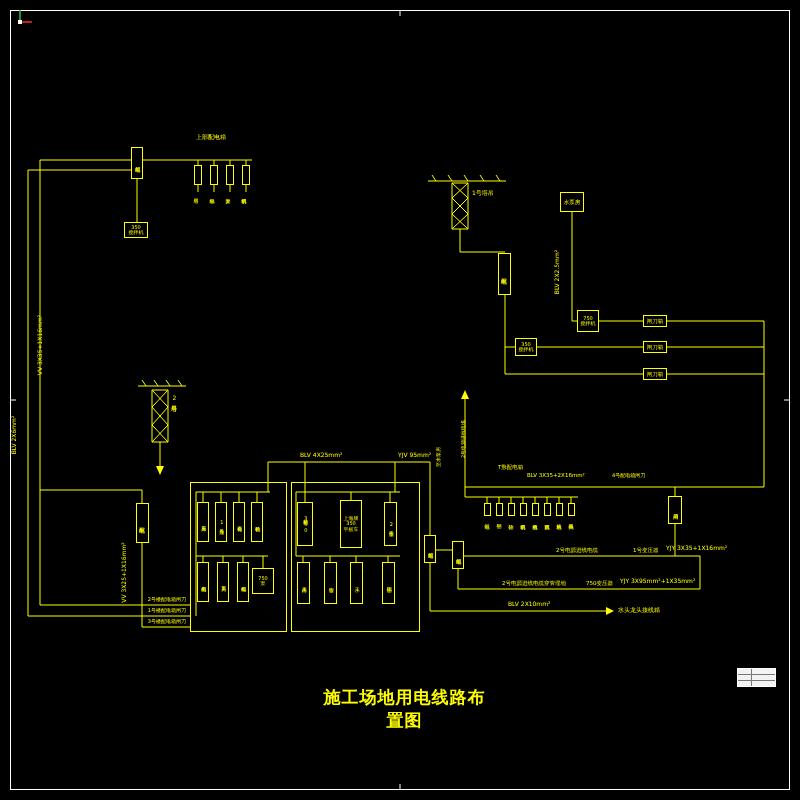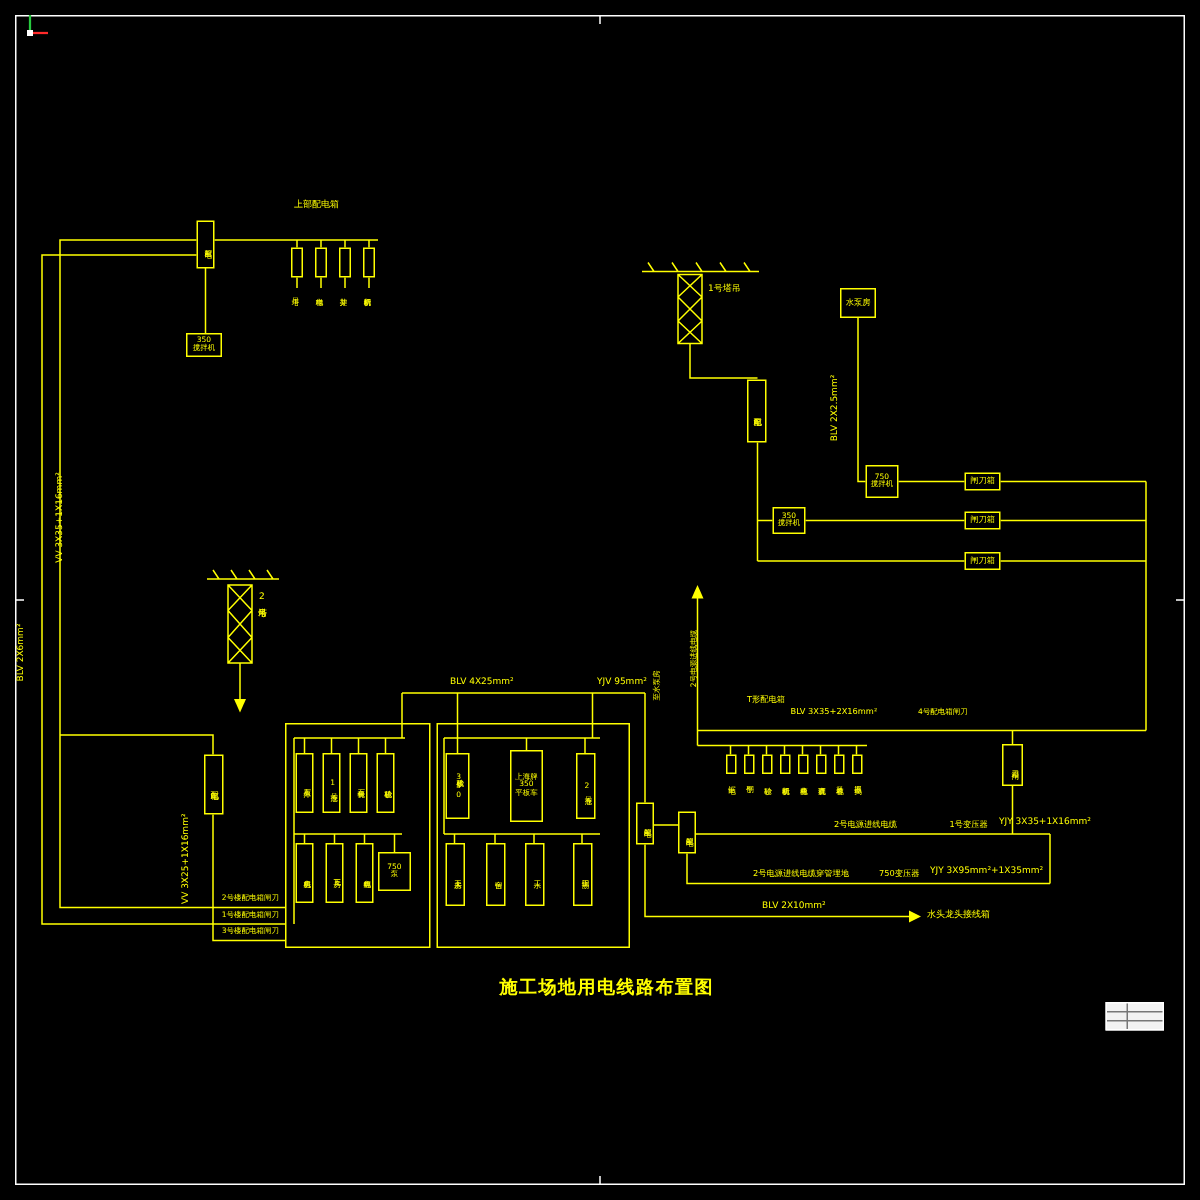--- a/index.html
+++ b/index.html
@@ -23,8 +23,8 @@
   .f5 { font-size:5px; } .f55 { font-size:5.5px; } .f6 { font-size:6px; }
   .right { text-align:right; }
   .title {
-    position:absolute; left:322px; top:650px; width:165px; text-align:center;
-    font-size:12px; letter-spacing:1px; color:#FFFF00; z-index:5;
+    position:absolute; left:322px; top:686px; width:165px; text-align:center;
+    font-size:17px; letter-spacing:1px; color:#FFFF00; z-index:5;
     font-family:"DejaVu Sans", sans-serif; font-weight:bold;
   }
   .title-block {

